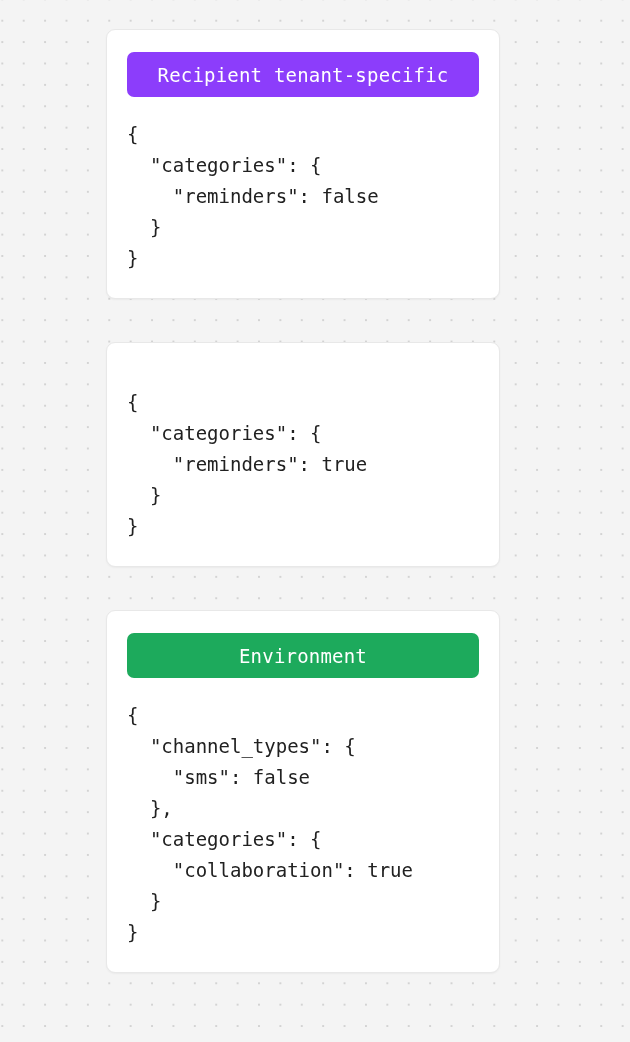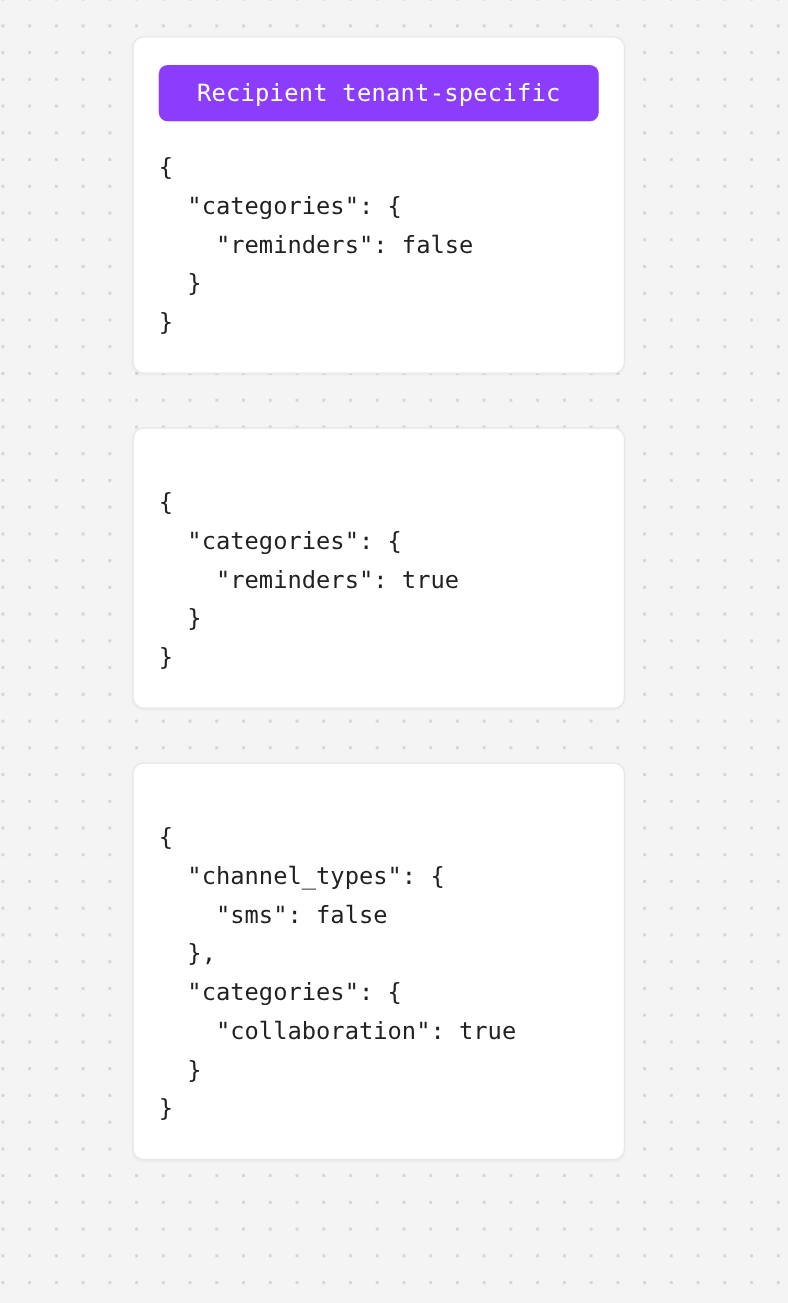--- a/index.html
+++ b/index.html
@@ -83,6 +83,7 @@
   </div>
 
   <div class="card">
+    <div class="card-header" style="background-color: rgb(29, 170, 92);">Environment</div>
     <pre class="card-code">{
   "channel_types": {
     "sms": false

